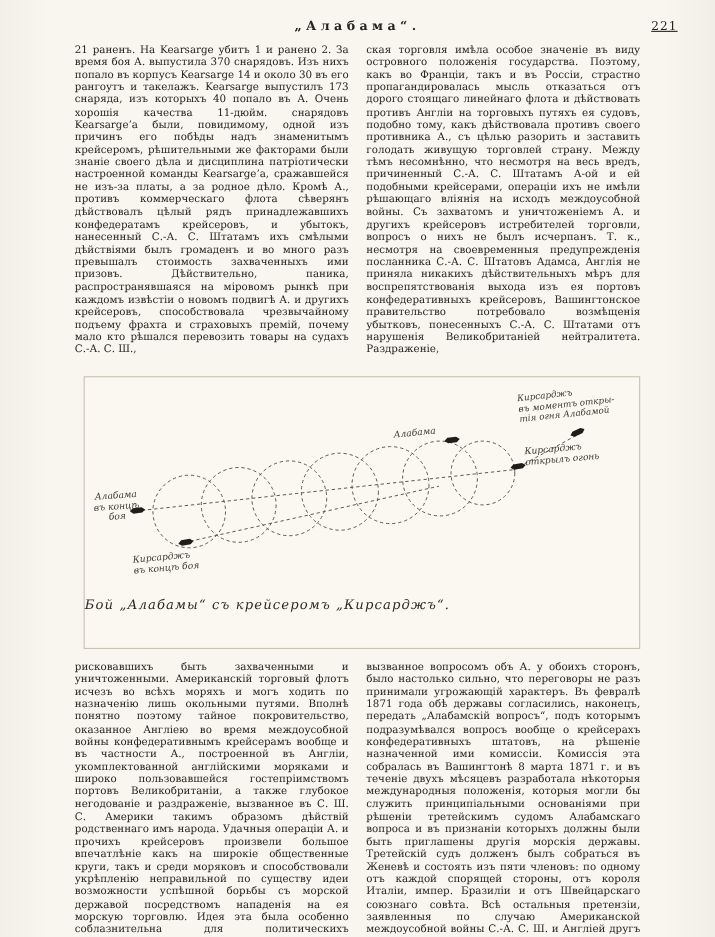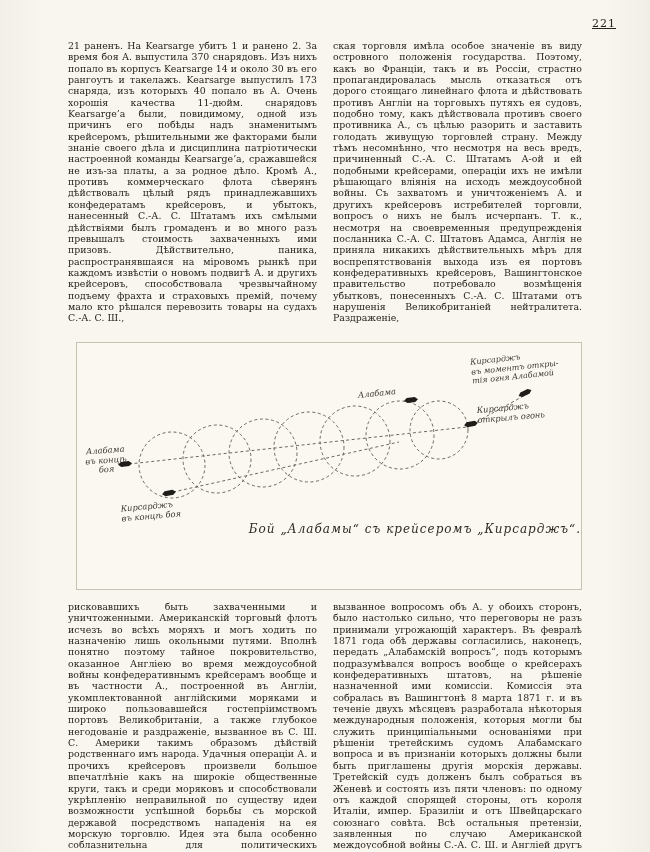--- a/index.html
+++ b/index.html
@@ -40,6 +40,9 @@
 
 <div class="page">
 
+  <div class="running-head">
+    <span class="head-title">„Алабама“.</span>
+  </div>
   <span class="page-num">221</span>
 
   <div class="text-block top">

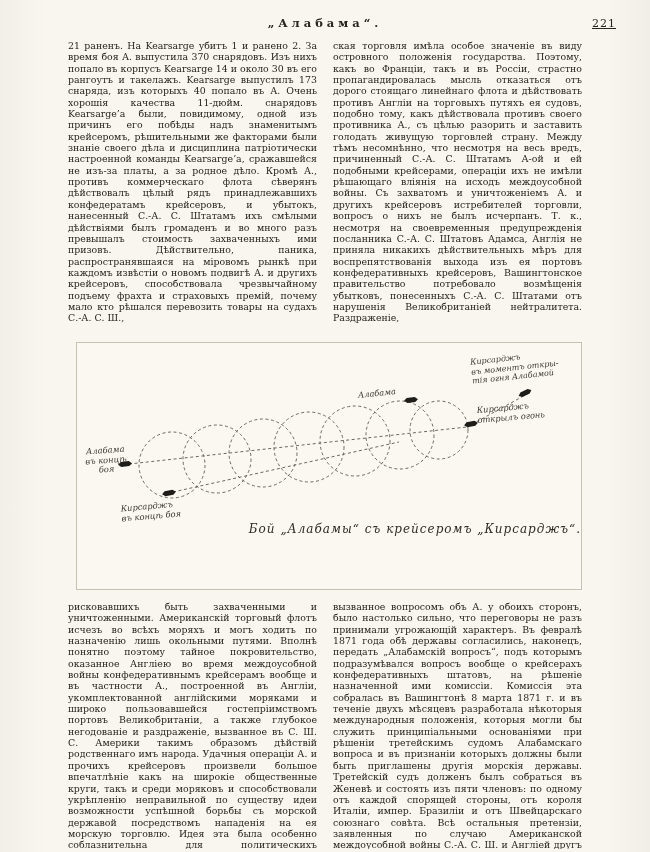--- a/index.html
+++ b/index.html
@@ -31,7 +31,7 @@
   .lbl-kearsarge-fired { left:400px; top:59px; width:92px; transform:rotate(-5deg); }
   .lbl-kearsarge-opening { left:394px; top:9px; width:108px; font-size:8px; transform:rotate(-6deg); }
   .caption {
-    position:absolute; left:0; right:0; top:179px; text-align:right;
+    position:absolute; left:0; right:0; top:200px; text-align:left;
     font-style:italic; font-size:12px; letter-spacing:1px; color:#2e2b25;
   }
 </style>

